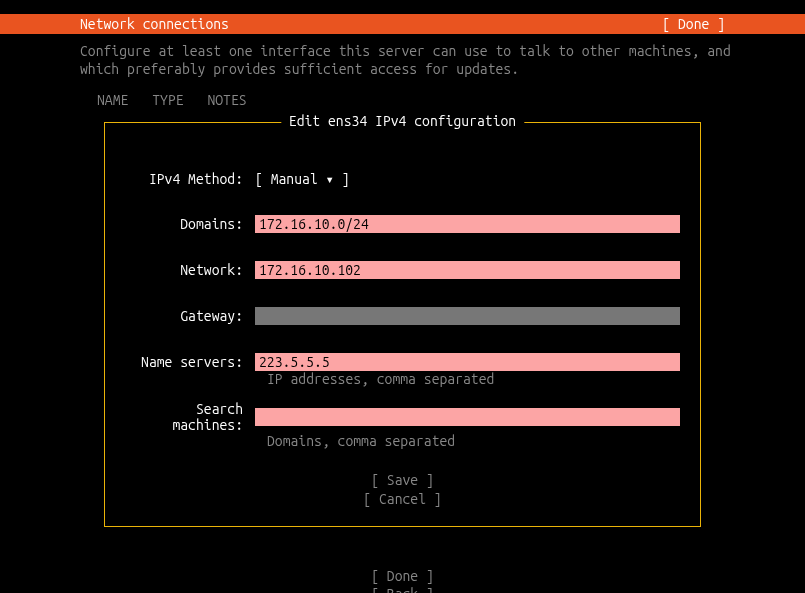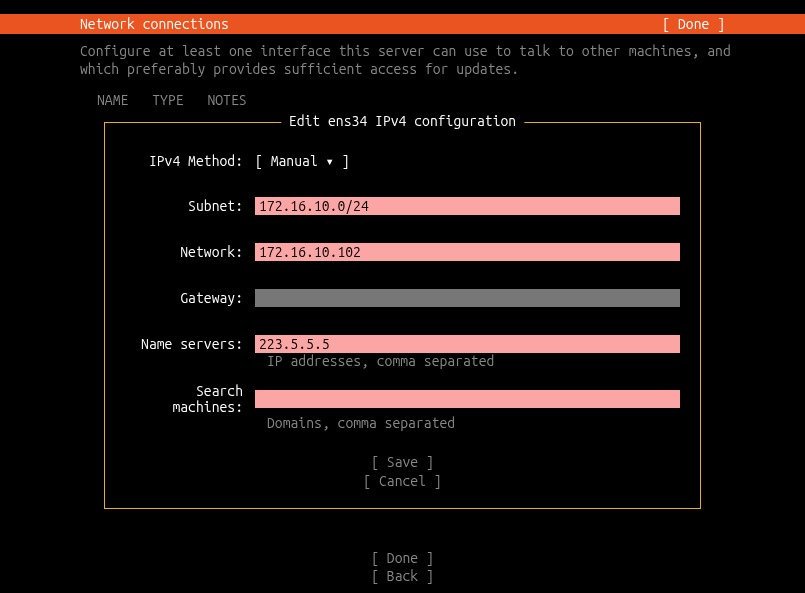--- a/index.html
+++ b/index.html
@@ -67,7 +67,7 @@
       margin-top: 28px;
     }
     .form-row.first {
-      margin-top: 18px;
+      margin-top: 36px;
     }
     .form-label {
       width: 130px;

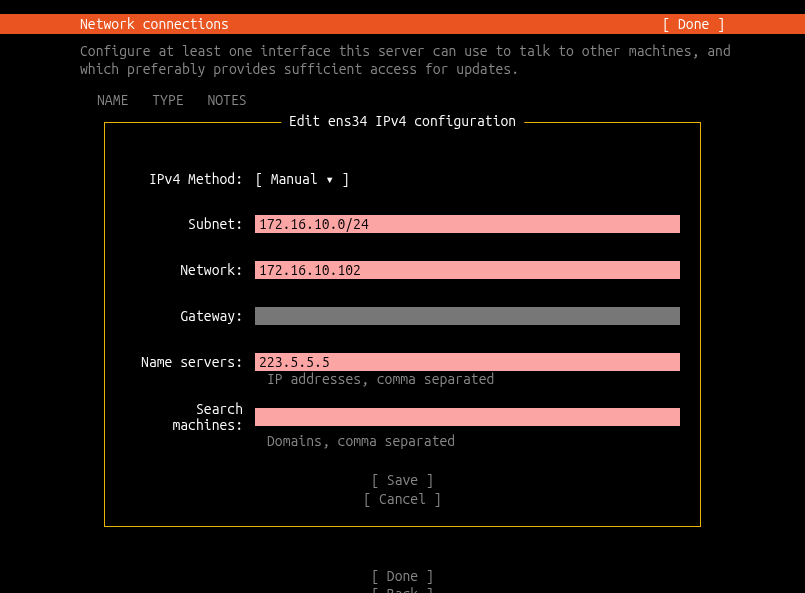--- a/index.html
+++ b/index.html
@@ -147,7 +147,7 @@
   </div>
 
   <div class="form-row">
-    <div class="form-label">Subnet:</div>
+    <div class="form-label">Domains:</div>
     <div class="form-value">
       <input class="text-input" type="text" value="172.16.10.0/24" style="">
     </div>

